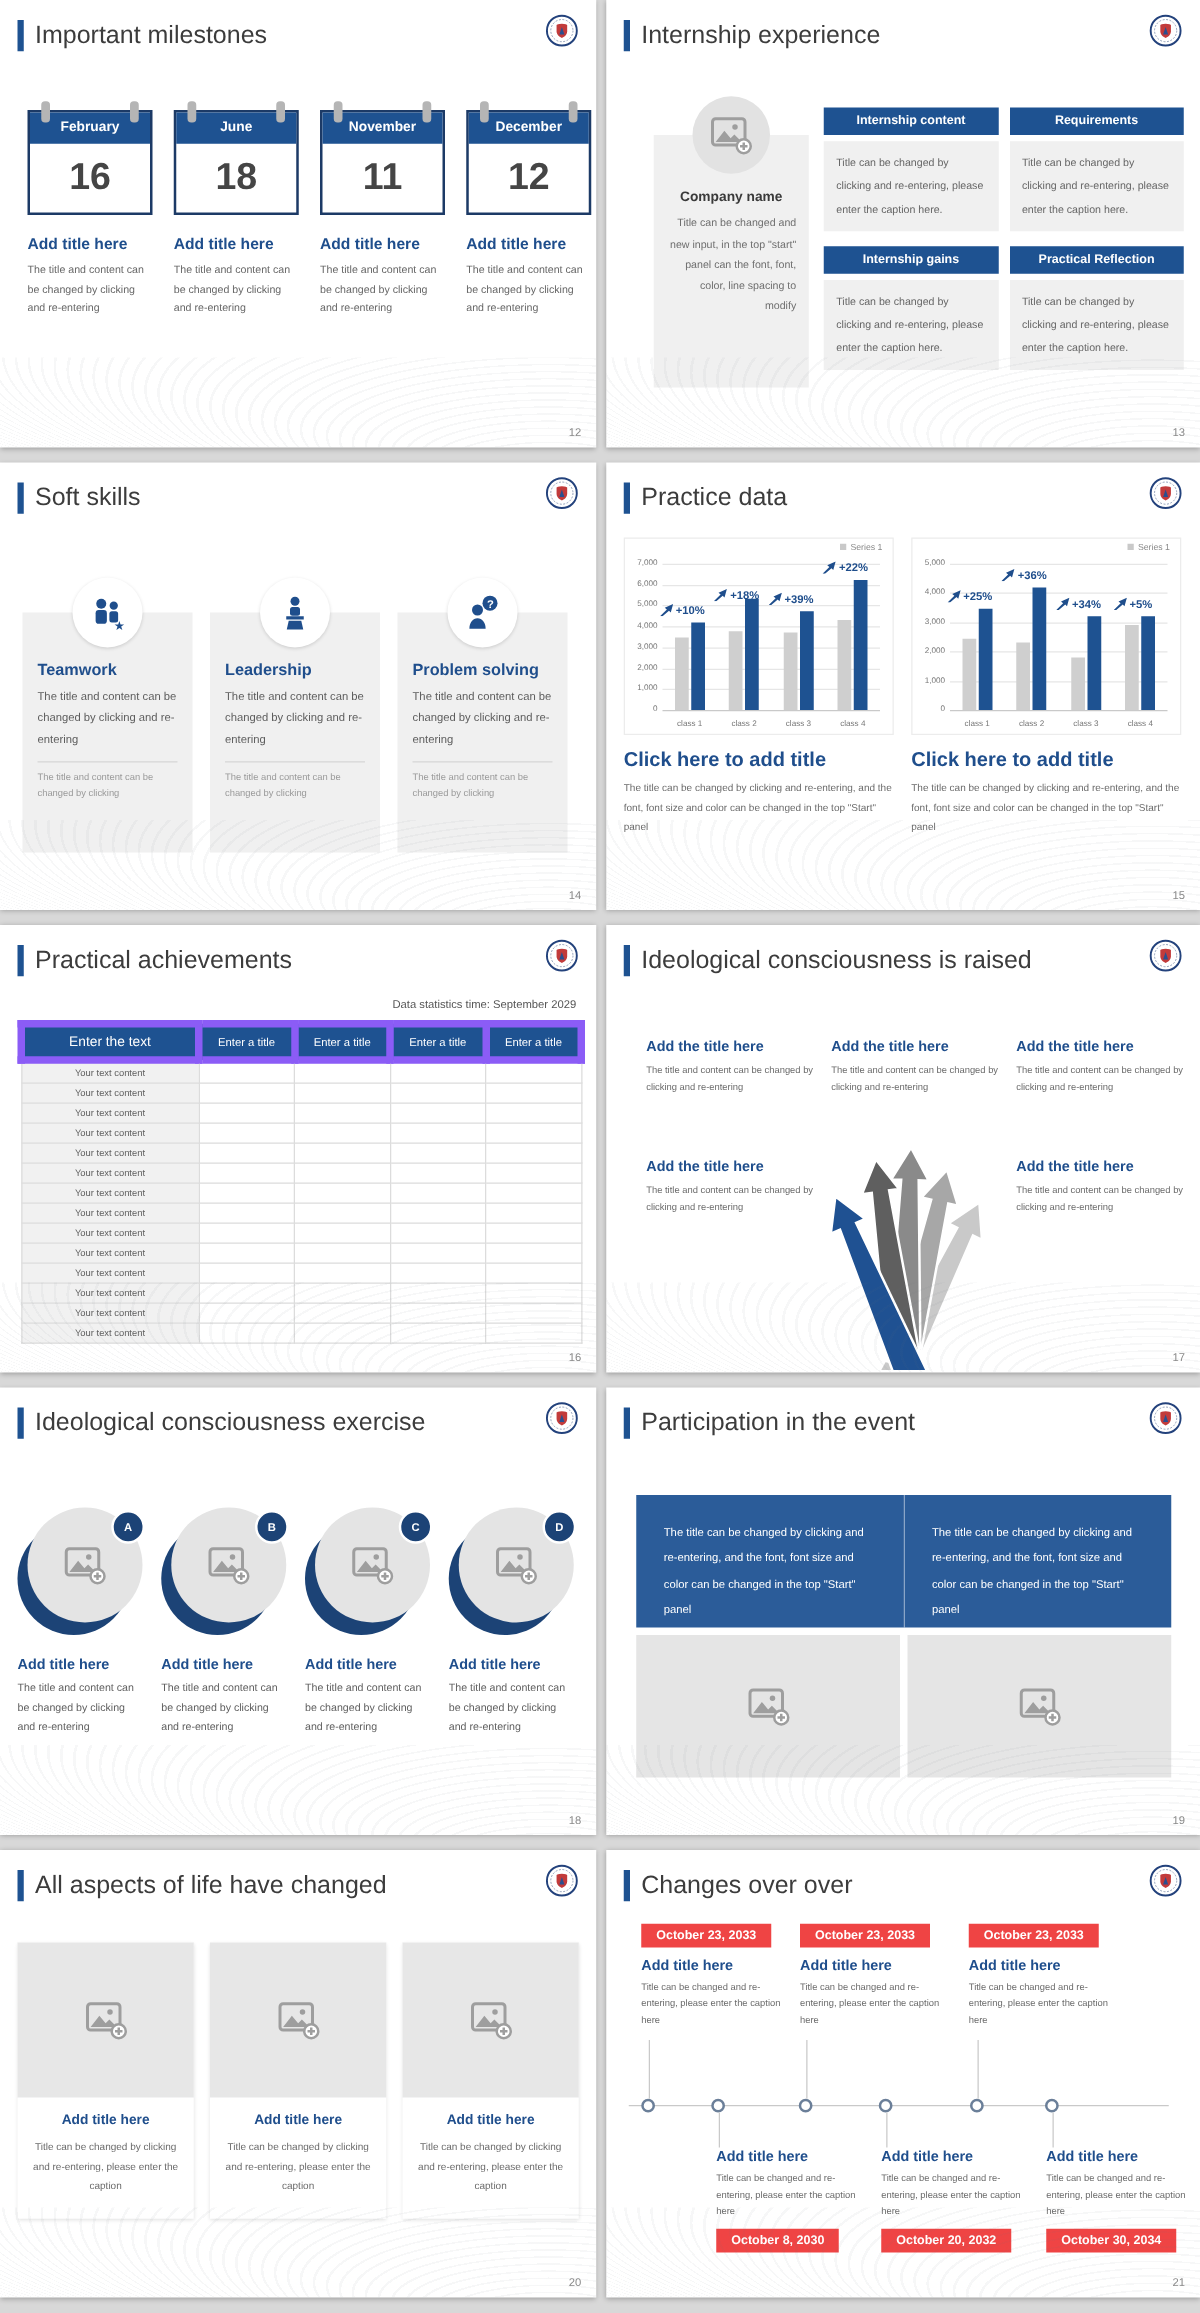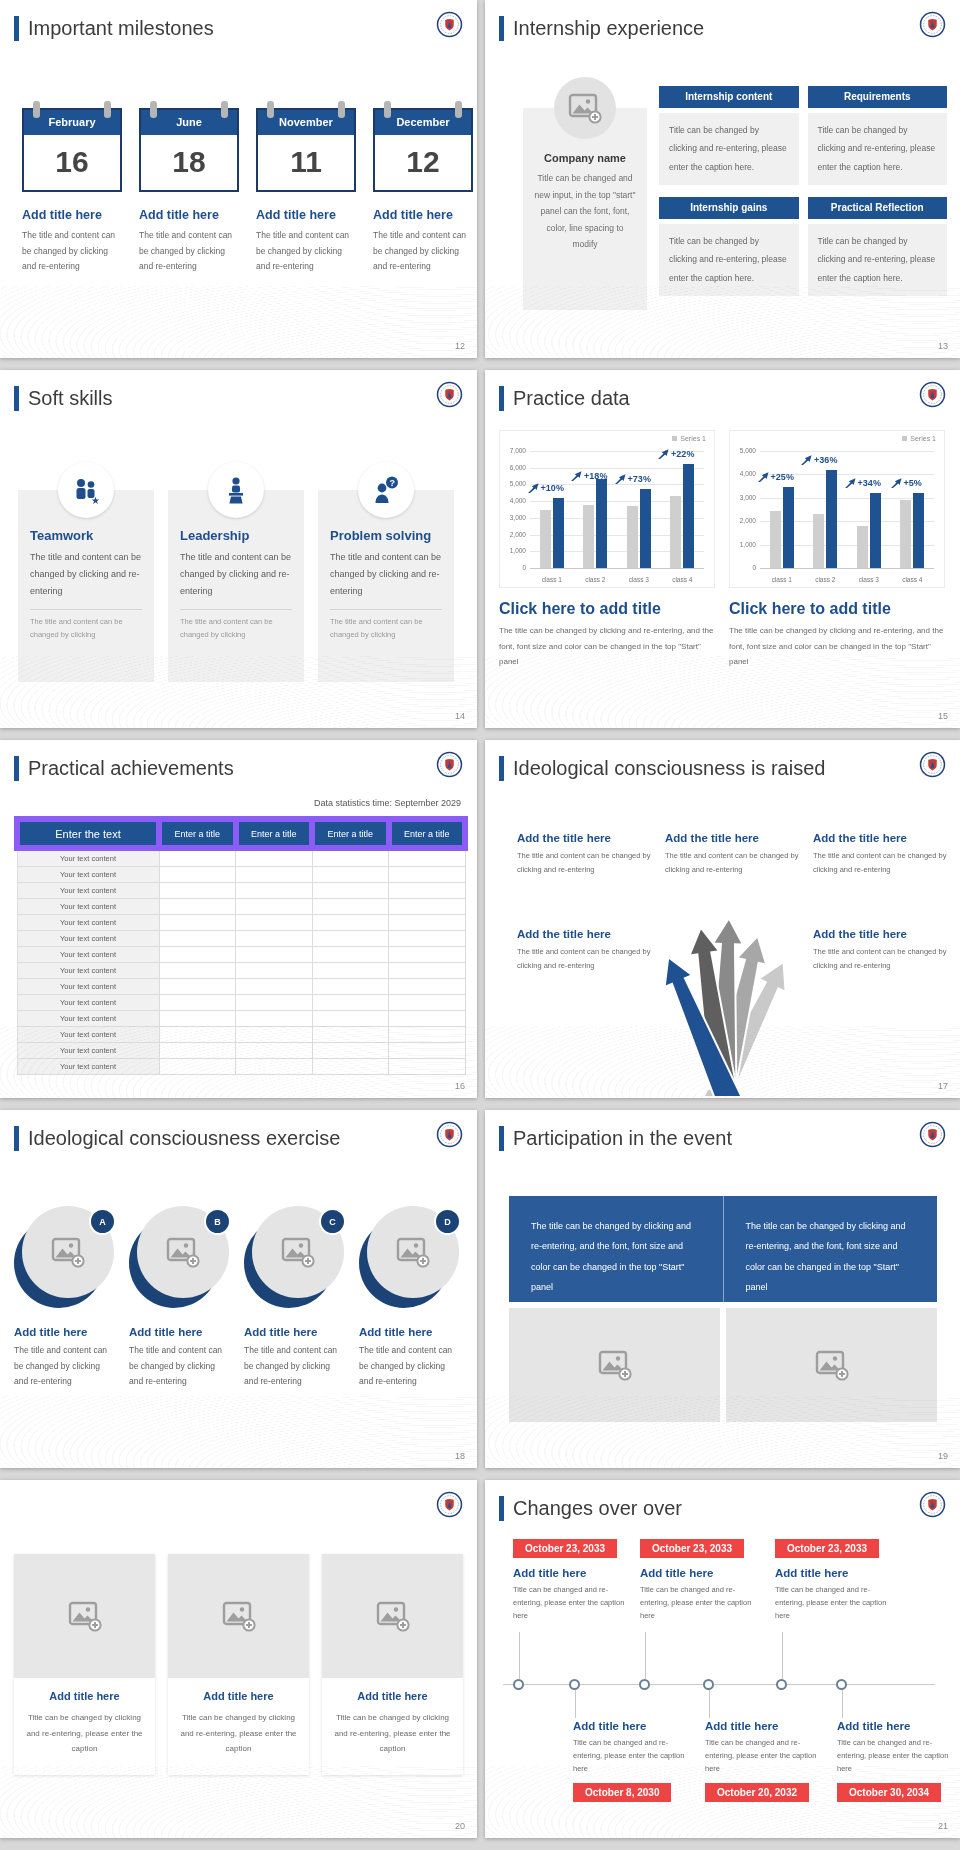--- a/index.html
+++ b/index.html
@@ -21,7 +21,7 @@
   
   .ms-row{position:absolute;top:88px;left:22px;display:flex;gap:17px;}
   .ms-item{width:100px;}
-  .cal{position:relative;border:2px solid #1c3a66;height:84px;background:#fff;box-sizing:border-box;margin-top:20px;}
+  .cal{position:relative;border:2px solid #1c3a66;height:84px;background:#fff;box-sizing:border-box;}
   .pin{position:absolute;top:-9px;width:7px;height:17px;background:#b5b5b5;border-radius:3px;}
   .pin-l{left:9px}.pin-r{right:9px}
   .cal-head{height:25px;background:var(--fill);color:#fff;font-weight:bold;font-size:11px;text-align:center;line-height:25px;}

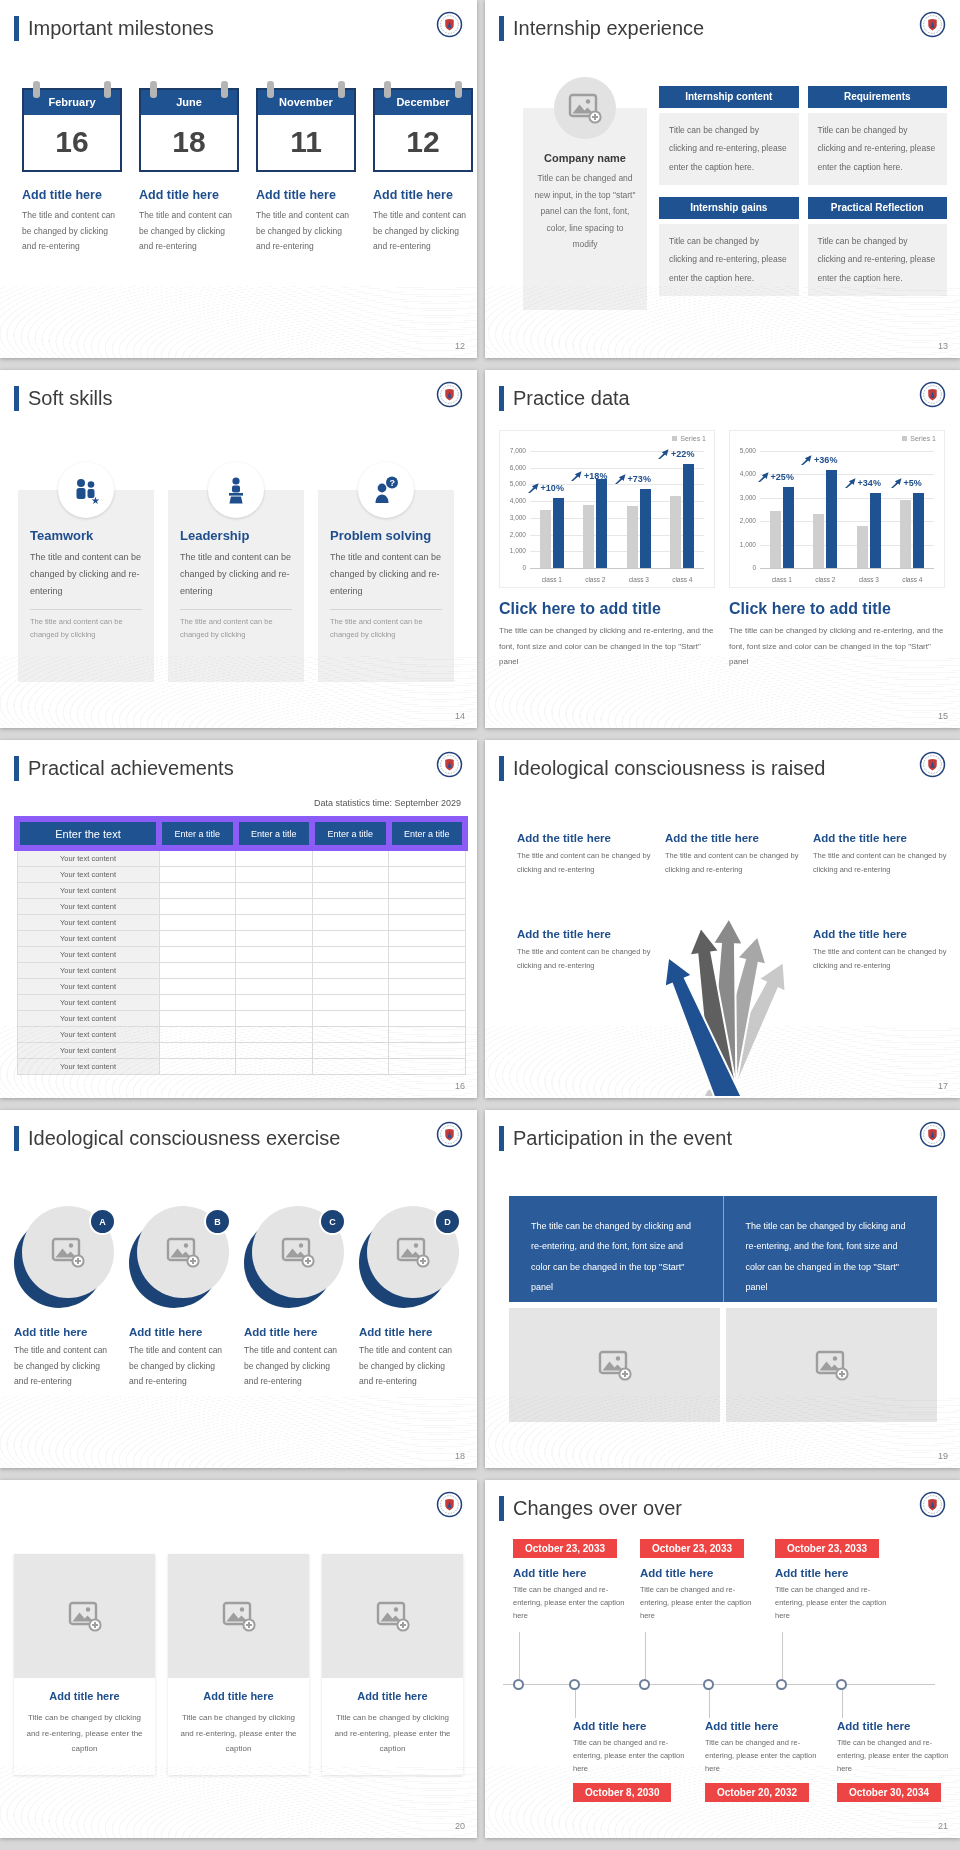--- a/index.html
+++ b/index.html
@@ -32,7 +32,7 @@
   .company-card{position:absolute;left:38px;top:108px;width:124px;height:202px;background:#f0f0f0;}
   .company-ph{position:absolute;left:69px;top:77px;width:62px;height:62px;background:#e2e2e2;border-radius:50%;display:flex;align-items:center;justify-content:center;z-index:2;}
   .company-card h3{margin:44px 0 2px;text-align:center;font-size:11px;color:#3a3a3a;}
-  .company-card p{font-size:8.5px;color:#6e6e6e;line-height:1.95;padding:4px 10px 0;text-align:center;margin:0;}
+  .company-card p{font-size:8.5px;color:#6e6e6e;line-height:1.95;padding:4px 10px 0;text-align:right;margin:0;}
   .int-grid{position:absolute;left:174px;top:86px;width:288px;display:grid;grid-template-columns:1fr 1fr;gap:12px 9px;}
   .int-cell .hd{background:var(--fill);color:#fff;font-weight:bold;font-size:10px;text-align:center;line-height:22px;height:22px;}
   .int-cell .bd{background:#f0f0f0;font-size:8.5px;color:#666;line-height:2.15;padding:8px 10px;height:72px;box-sizing:border-box;margin-top:5px;}

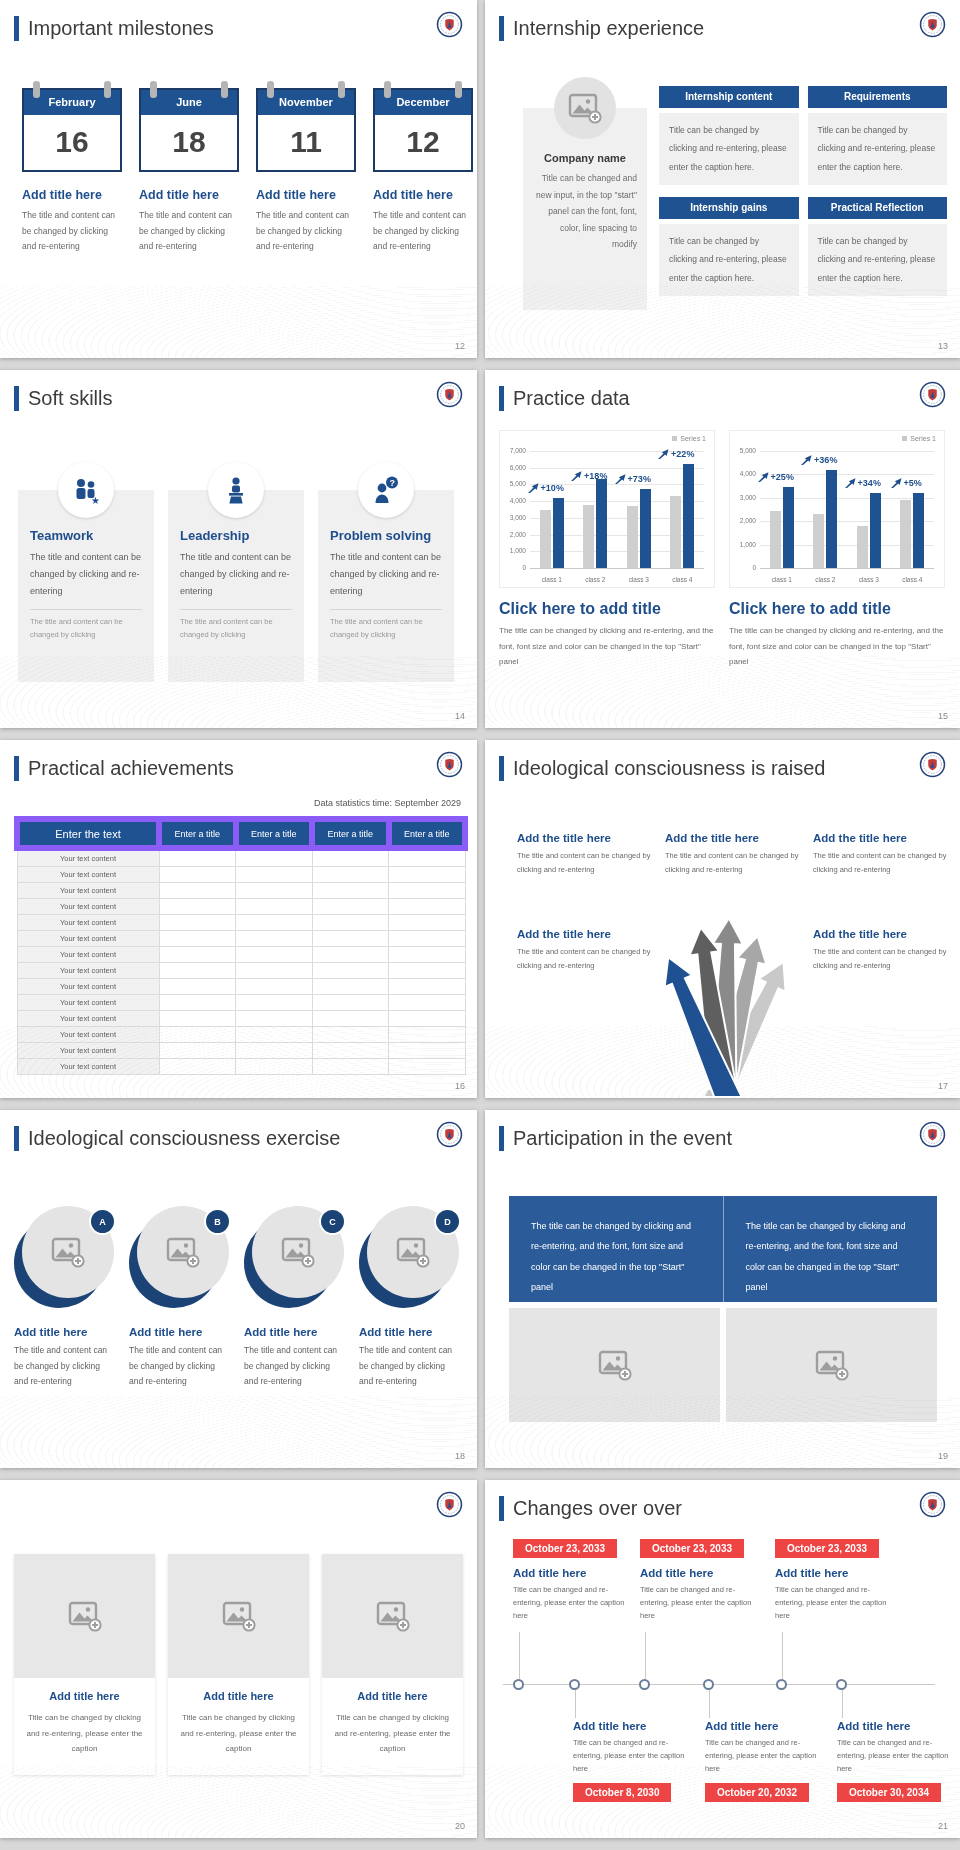--- a/index.html
+++ b/index.html
@@ -317,7 +317,7 @@
               <svg width="11" height="10" viewBox="0 0 11 10">
                 <path d="M0 10 L5.5 4.5 L3.8 3.2 L10.5 0.2 L8.6 7 L7.2 5.6 L2 10 Z" fill="#1f4e8c"></path>
               </svg>
-              <span>+73%</span>
+              <span>+39%</span>
             </div>
             <div class="xlab" style="left: 78.75px; width: 60px;">class 3</div>
             <div class="bar g" style="left: 140.25px; width: 11px; height: 71.8714px;"></div>

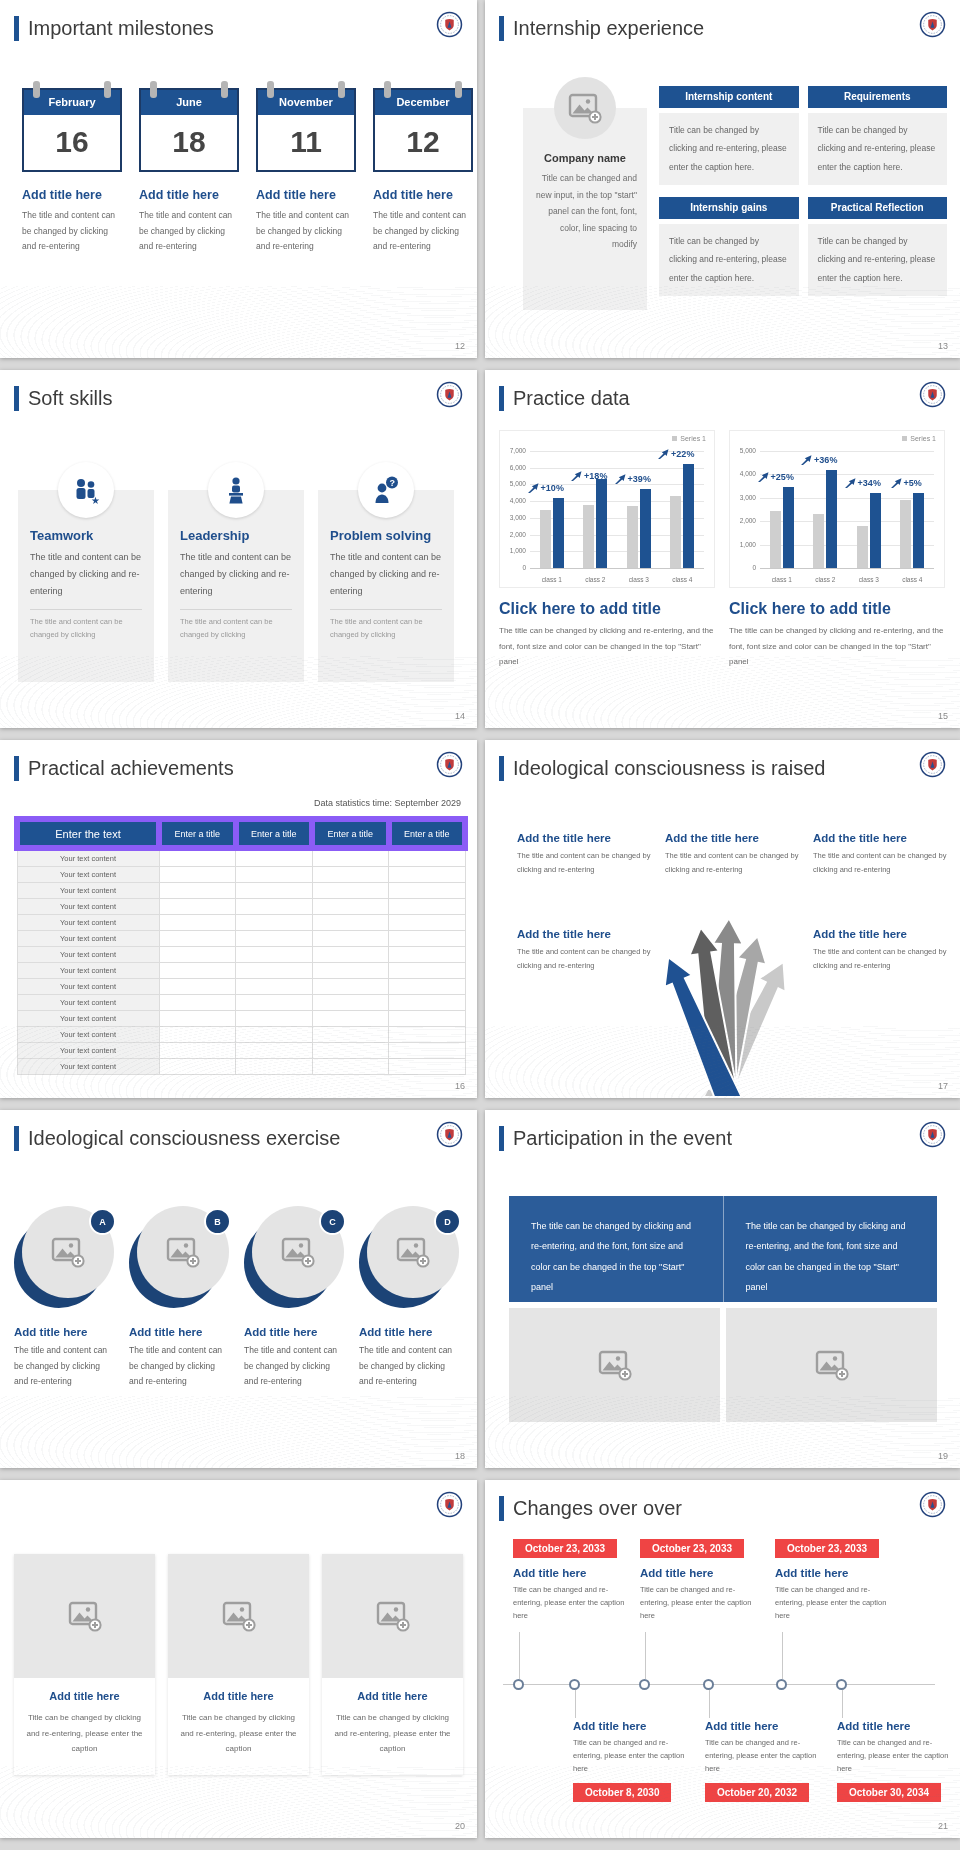--- a/index.html
+++ b/index.html
@@ -686,6 +686,10 @@
   </section>
 
   <section class="slide" style="left:0;top:1480px">
+    <div class="s-head">
+      <span class="s-bar"></span>
+      <h2 class="s-title">All aspects of life have changed</h2>
+    </div>
     <span class="s-logo"><svg width="27" height="27" viewBox="0 0 28 28">
           <circle cx="14" cy="14" r="12.4" fill="#fff" stroke="#23427c" stroke-width="1.6"></circle>
           <circle cx="14" cy="14" r="9.2" fill="#fff" stroke="#8d9bb5" stroke-width="0.8" stroke-dasharray="1.6 1.3"></circle>

